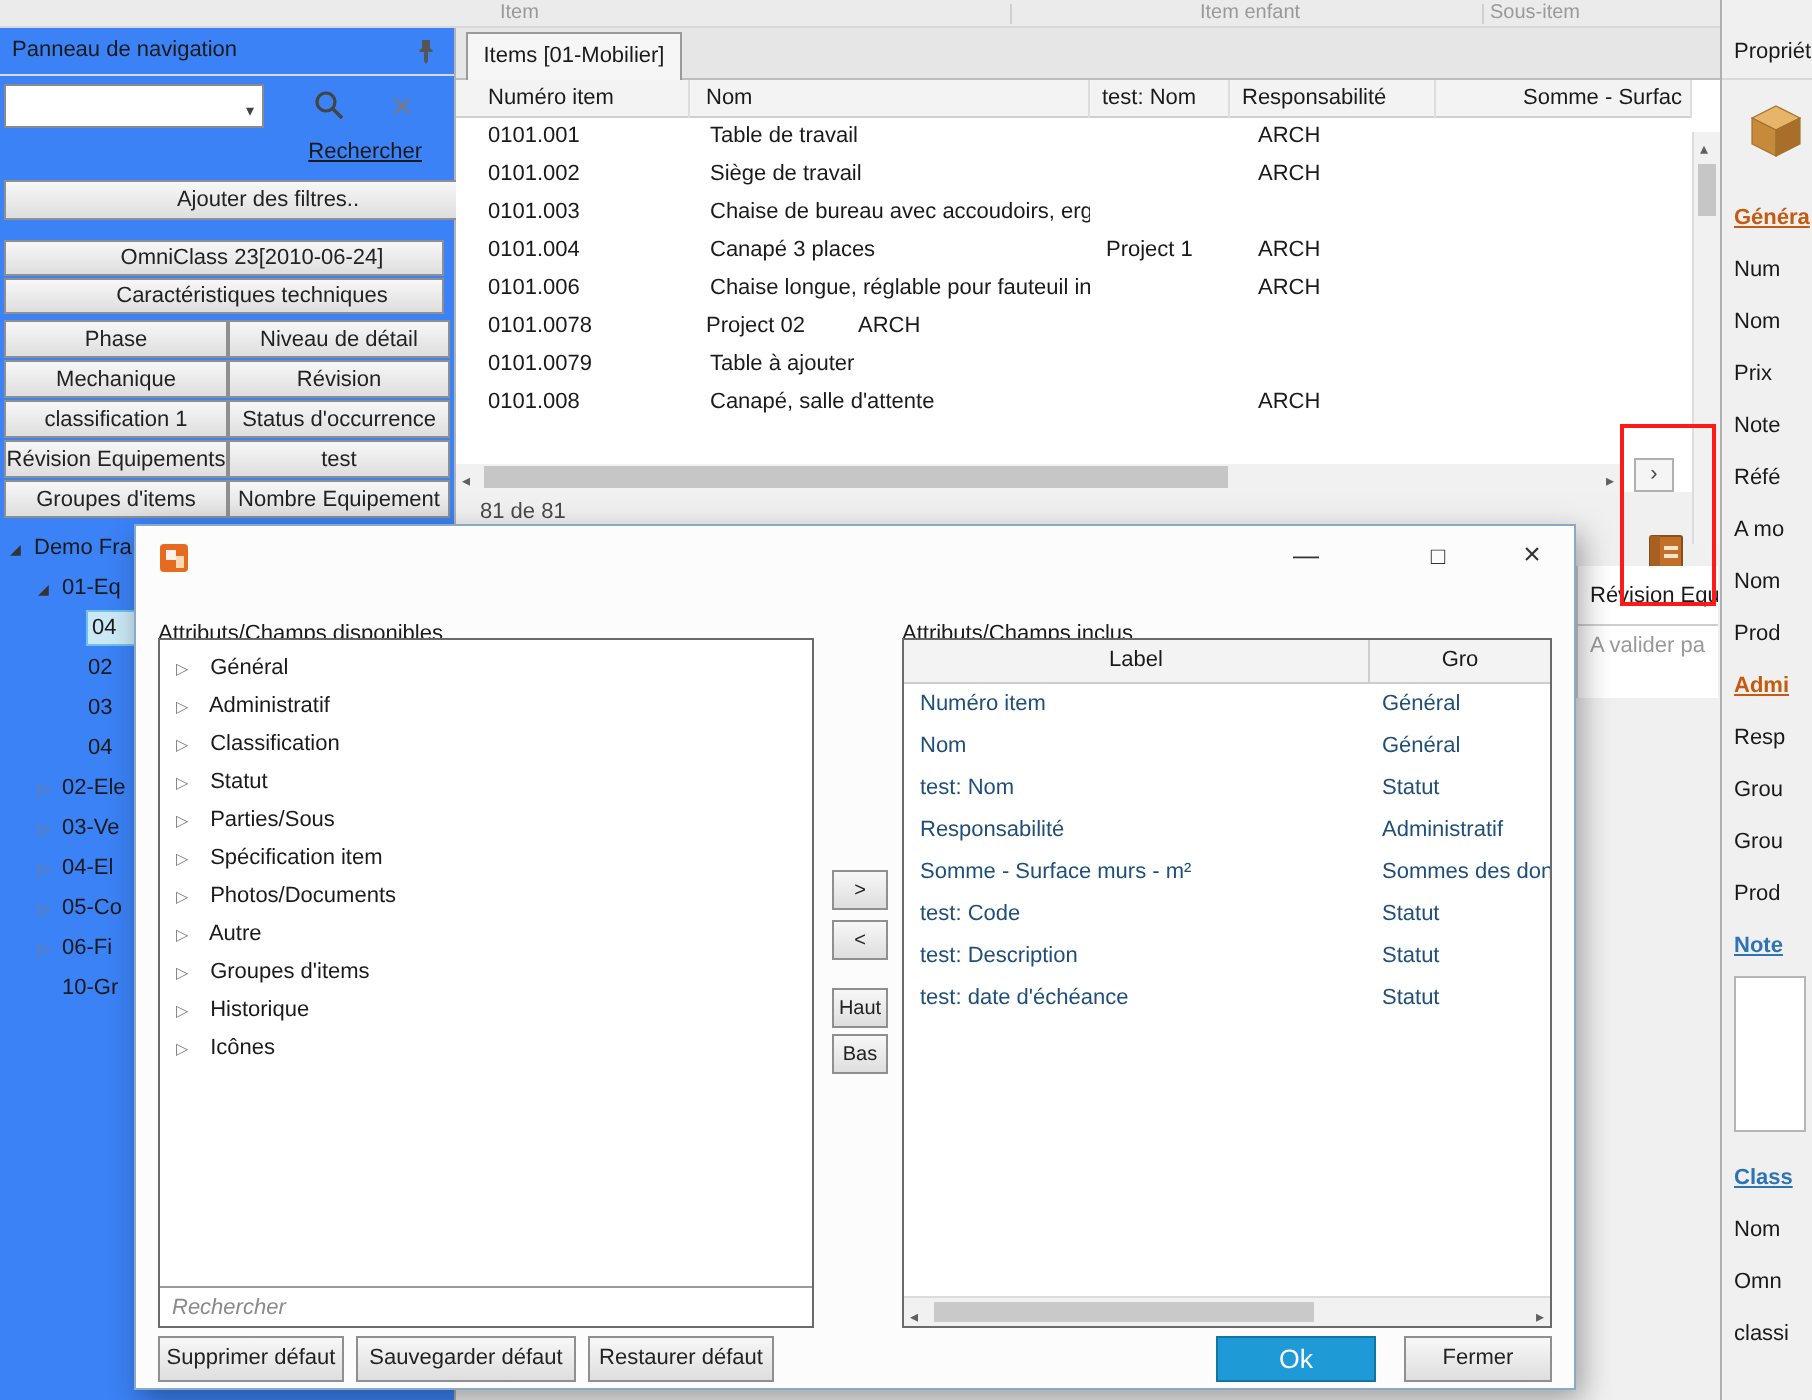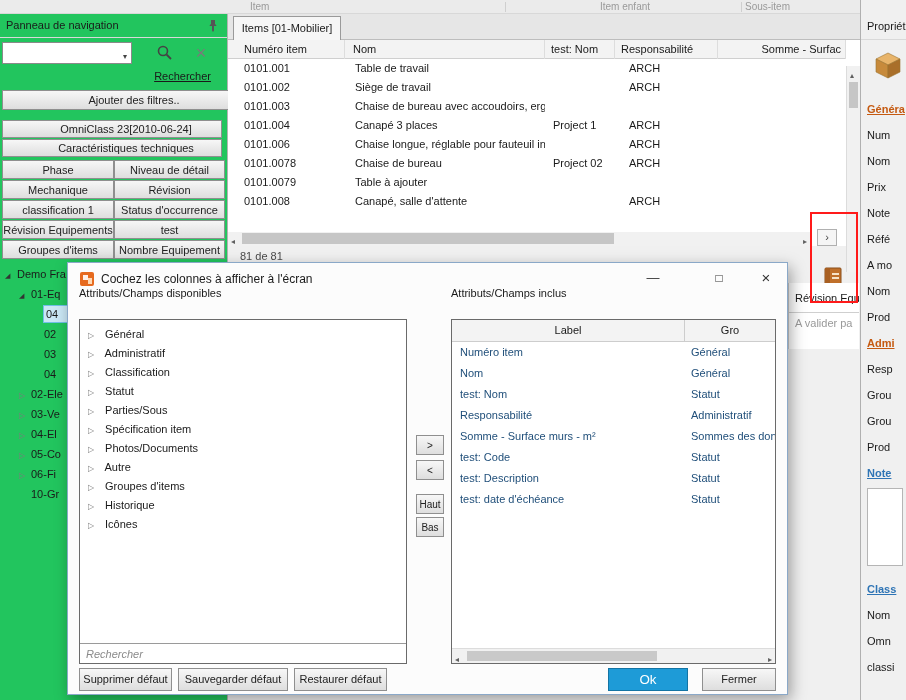--- a/index.html
+++ b/index.html
@@ -36,7 +36,7 @@
 
   
   #navpanel { position:absolute; left:0; top:14px; width:228px; height:686px;
-              background:#22c55e; border-right:1px solid #b3b3b3; }
+              background:#3b82f6; border-right:1px solid #b3b3b3; }
   #nav-title { position:absolute; left:0; top:0; width:100%; height:24px;
                border-bottom:1px solid #d9d9d9; }
   #nav-title .t { position:absolute; left:6px; top:5px; }

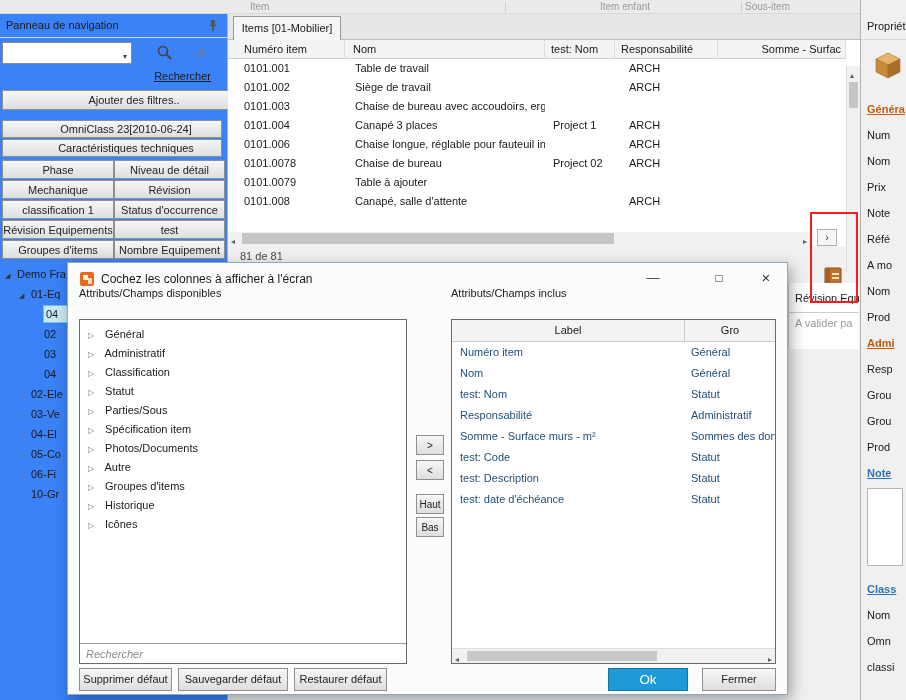--- a/index.html
+++ b/index.html
@@ -313,7 +313,6 @@
 
         <div class="grow" data-name="table-row">
           <div class="c c1" data-name="cell-numero-item">0101.0078</div>
-          <div class="c c2" data-name="cell-nom">Chaise de bureau</div>
           <div class="c c3" data-name="cell-test-nom">Project 02</div>
           <div class="c c4" data-name="cell-responsabilite">ARCH</div>
           <div class="c c5" data-name="cell-somme"></div>

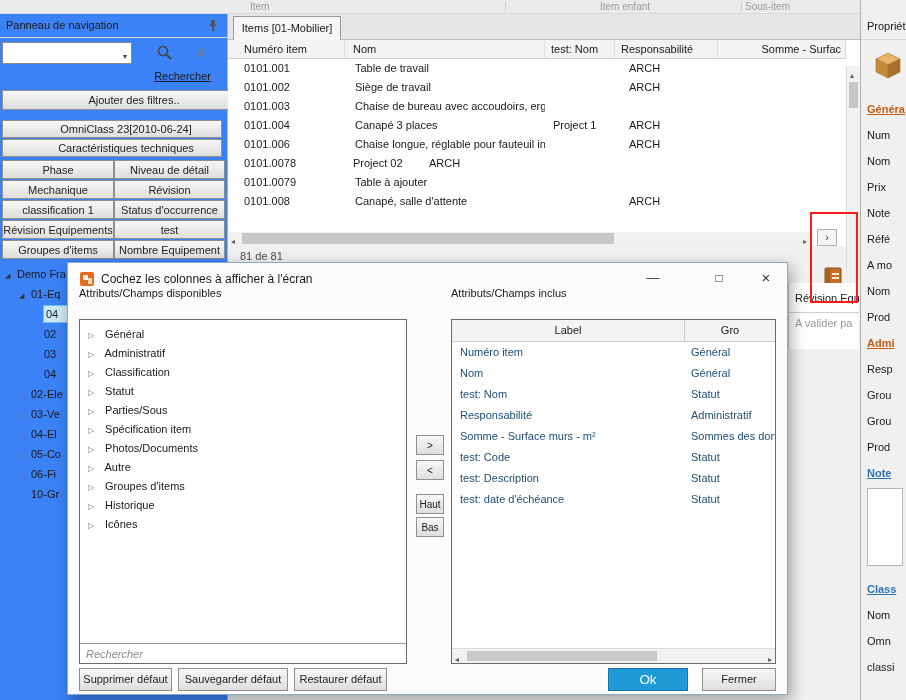--- a/index.html
+++ b/index.html
@@ -419,7 +419,6 @@
         <rect x="9" y="7" width="4" height="6" fill="#ffd9b3"></rect>
       </svg>
     </span>
-    <span class="tt" data-name="dialog-title">Cochez les colonnes à afficher à l'écran</span>
     <span id="wb-min" class="wb glyph-min" data-name="minimize-icon"></span>
     <span id="wb-max" class="wb glyph-max" data-name="maximize-icon"></span>
     <span id="wb-close" class="wb glyph-close" data-name="close-icon"></span>

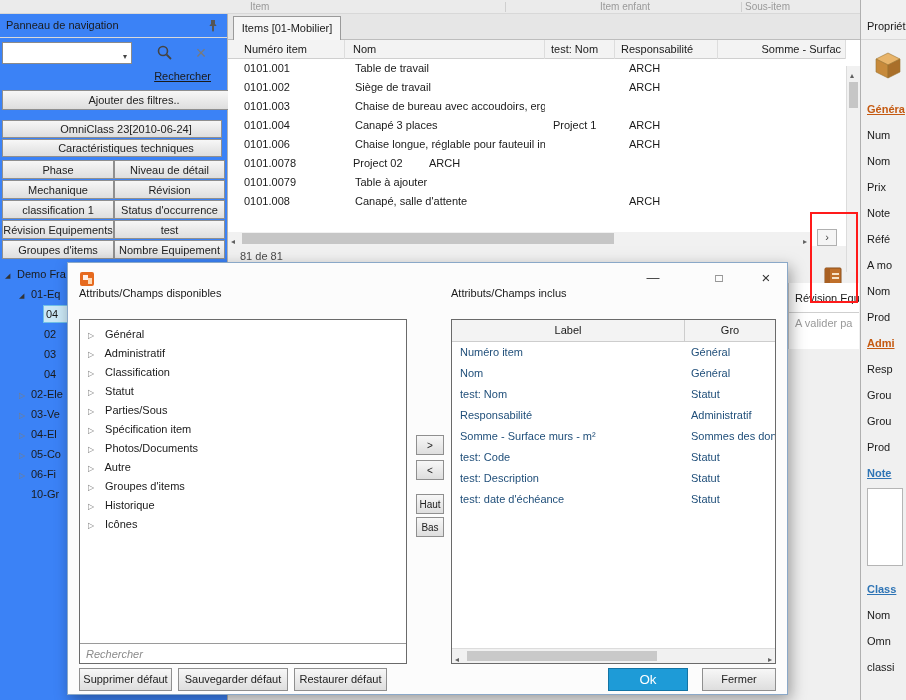--- a/index.html
+++ b/index.html
@@ -134,7 +134,7 @@
   .wb { position:absolute; top:2px; width:30px; height:26px; text-align:center;
         line-height:26px; font-size:13px; color:#333; }
   #wb-min { left:570px; } #wb-max { left:636px; } #wb-close { left:683px; }
-  .dlg-lab { position:absolute; top:24px; }
+  .dlg-lab { position:absolute; top:48px; }
   #lab-avail { left:11px; } #lab-incl { left:383px; }
 
   #avail { position:absolute; left:11px; top:56px; width:328px; height:345px;

